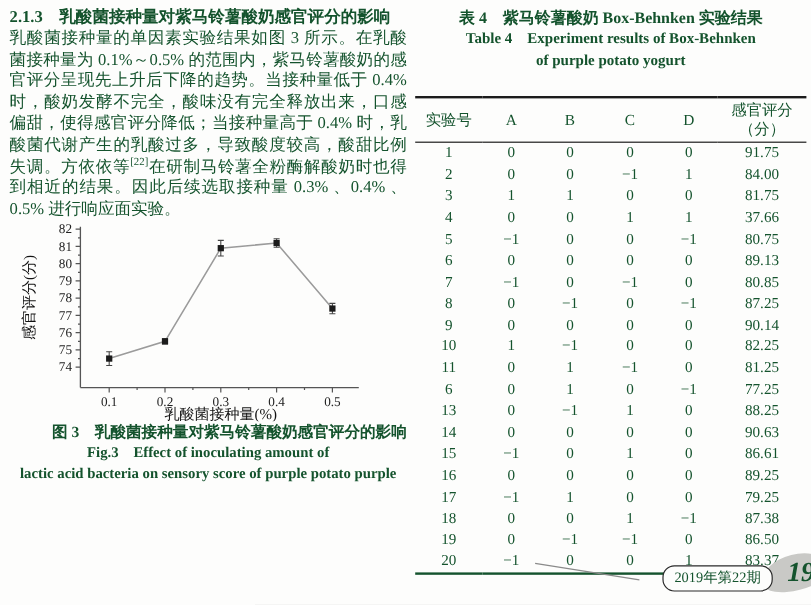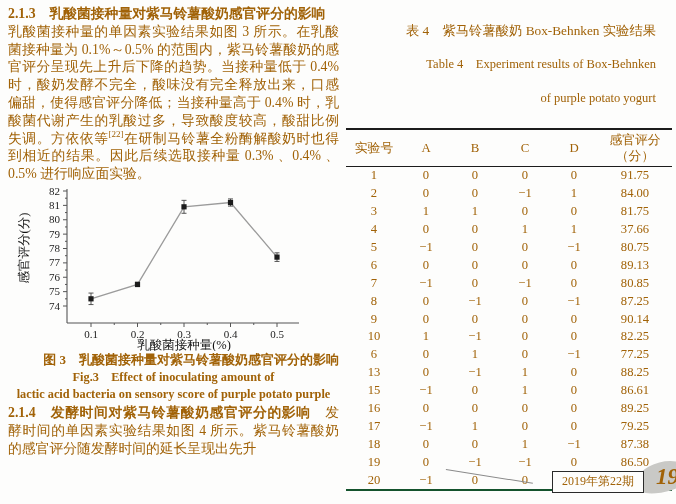--- a/index.html
+++ b/index.html
@@ -5,7 +5,7 @@
   html,body{margin:0;padding:0;background:#e8e8e8;}
   .page{
     position:relative;width:676px;height:504px;background:#fdfdfc;overflow:hidden;
-    font-family:"Liberation Serif","DejaVu Serif",serif;color:#a16207;
+    font-family:"Liberation Serif","DejaVu Serif",serif;color:#14532d;
   }
   
   .col-left{position:absolute;left:8px;top:5px;width:331px;}

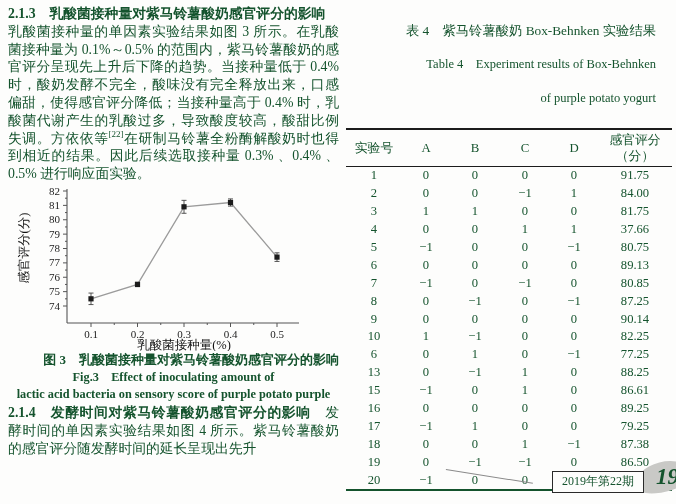--- a/index.html
+++ b/index.html
@@ -18,7 +18,7 @@
   .cap-en{font-size:12.3px;line-height:17px;}
   
   .col-right{position:absolute;left:346px;top:5px;width:326px;}
-  .tbl-title{text-align:right;font-weight:normal;margin:16px;}
+  .tbl-title{text-align:center;font-weight:bold;margin:0;}
   .tbl-title-zh{font-size:13.3px;line-height:19px;}
   .tbl-title-en{font-size:12.5px;line-height:17.5px;}
   table.bbk{

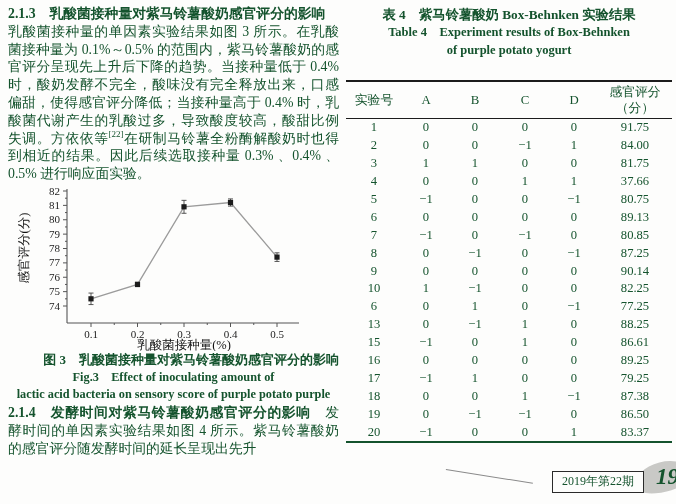--- a/index.html
+++ b/index.html
@@ -242,6 +242,14 @@
             <td>82.25</td>
           </tr>
           <tr>
+            <td>11</td>
+            <td>0</td>
+            <td>1</td>
+            <td>−1</td>
+            <td>0</td>
+            <td>81.25</td>
+          </tr>
+          <tr>
             <td>6</td>
             <td>0</td>
             <td>1</td>

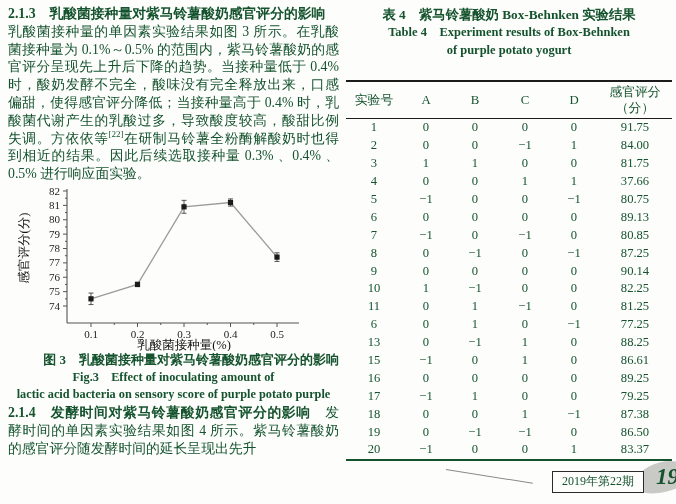--- a/index.html
+++ b/index.html
@@ -266,6 +266,14 @@
             <td>88.25</td>
           </tr>
           <tr>
+            <td>14</td>
+            <td>0</td>
+            <td>0</td>
+            <td>0</td>
+            <td>0</td>
+            <td>90.63</td>
+          </tr>
+          <tr>
             <td>15</td>
             <td>−1</td>
             <td>0</td>

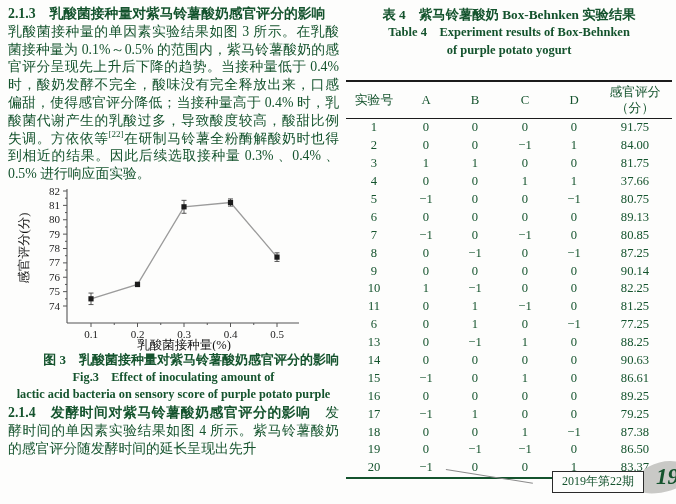--- a/index.html
+++ b/index.html
@@ -130,7 +130,6 @@
     <p class="cap cap-en">Fig.3　Effect of inoculating amount of</p>
     <p class="cap cap-en">lactic acid bacteria on sensory score of purple potato purple</p>
 
-    <p class="para" style="margin-top:1px"><span class="run-head">2.1.4　发酵时间对紫马铃薯酸奶感官评分的影响</span><span>　发酵时间的单因素实验结果如图 4 所示。紫马铃薯酸奶的感官评分随发酵时间的延长呈现出先升</span></p>
   </div>
 
   <div class="col-right">

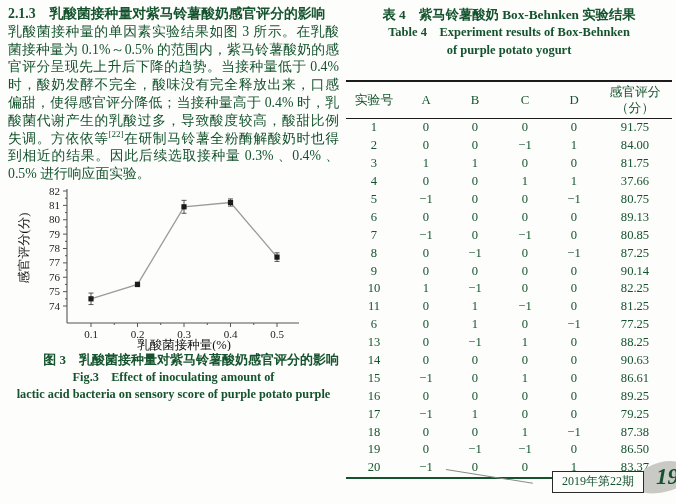--- a/index.html
+++ b/index.html
@@ -40,7 +40,7 @@
   }
   .issue-capsule{
     position:absolute;right:32px;top:7px;background:#fdfdfc;border:1.3px solid #2a2a2a;
-    border-radius:0;padding:1px 9px 2px 9px;font-size:12px;white-space:nowrap;
+    border-radius:10px;padding:1px 9px 2px 9px;font-size:12px;white-space:nowrap;
   }
   .page-num{
     position:absolute;right:-3px;top:0;font-size:23px;font-weight:bold;font-style:italic;

